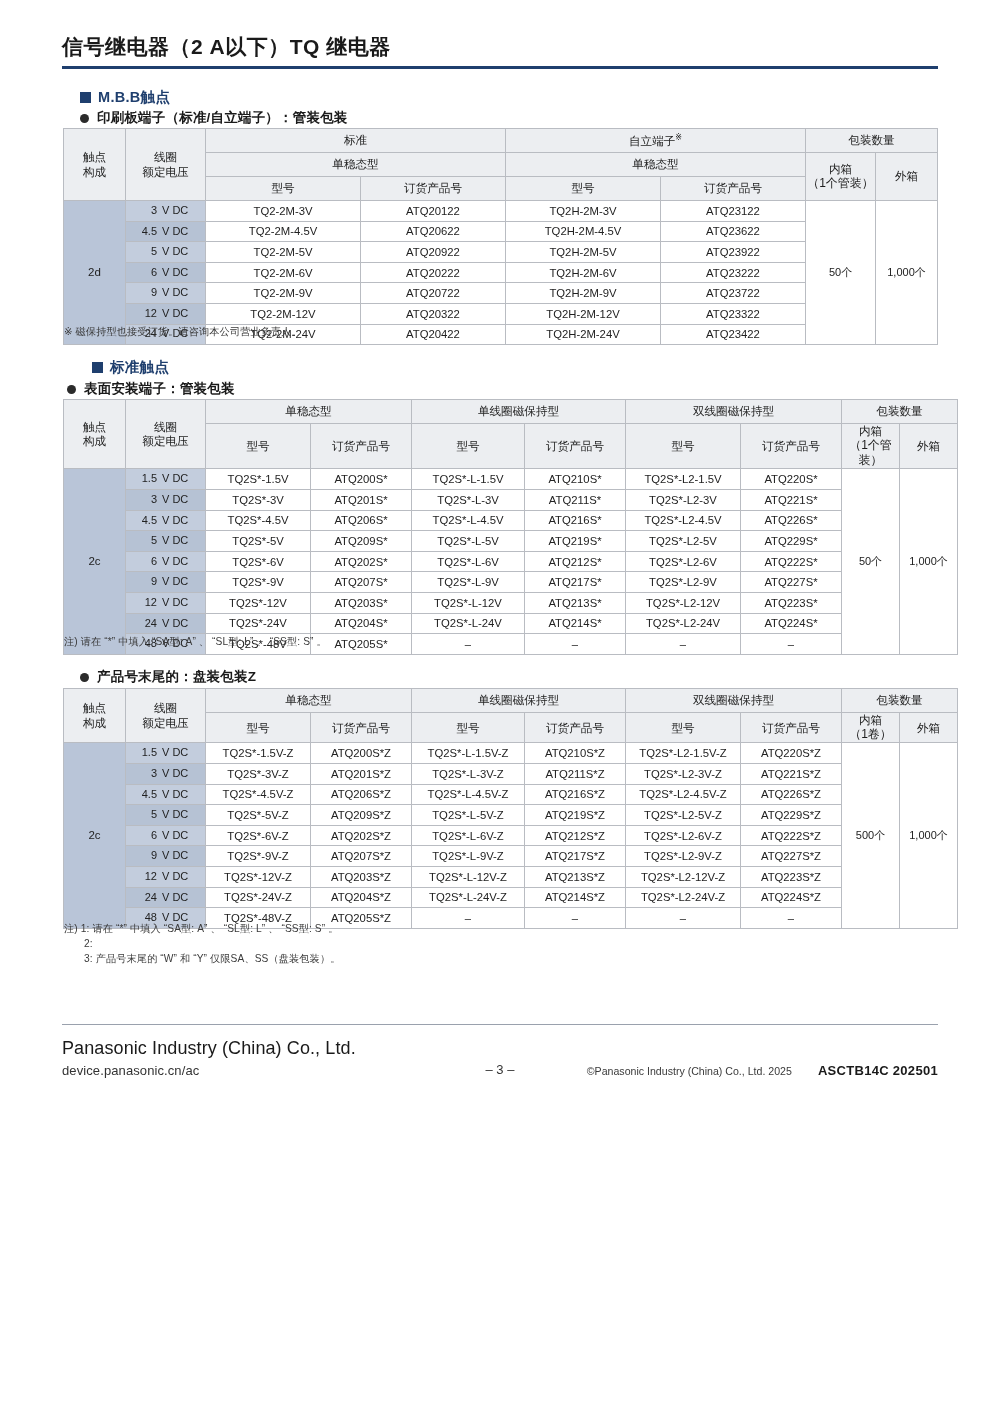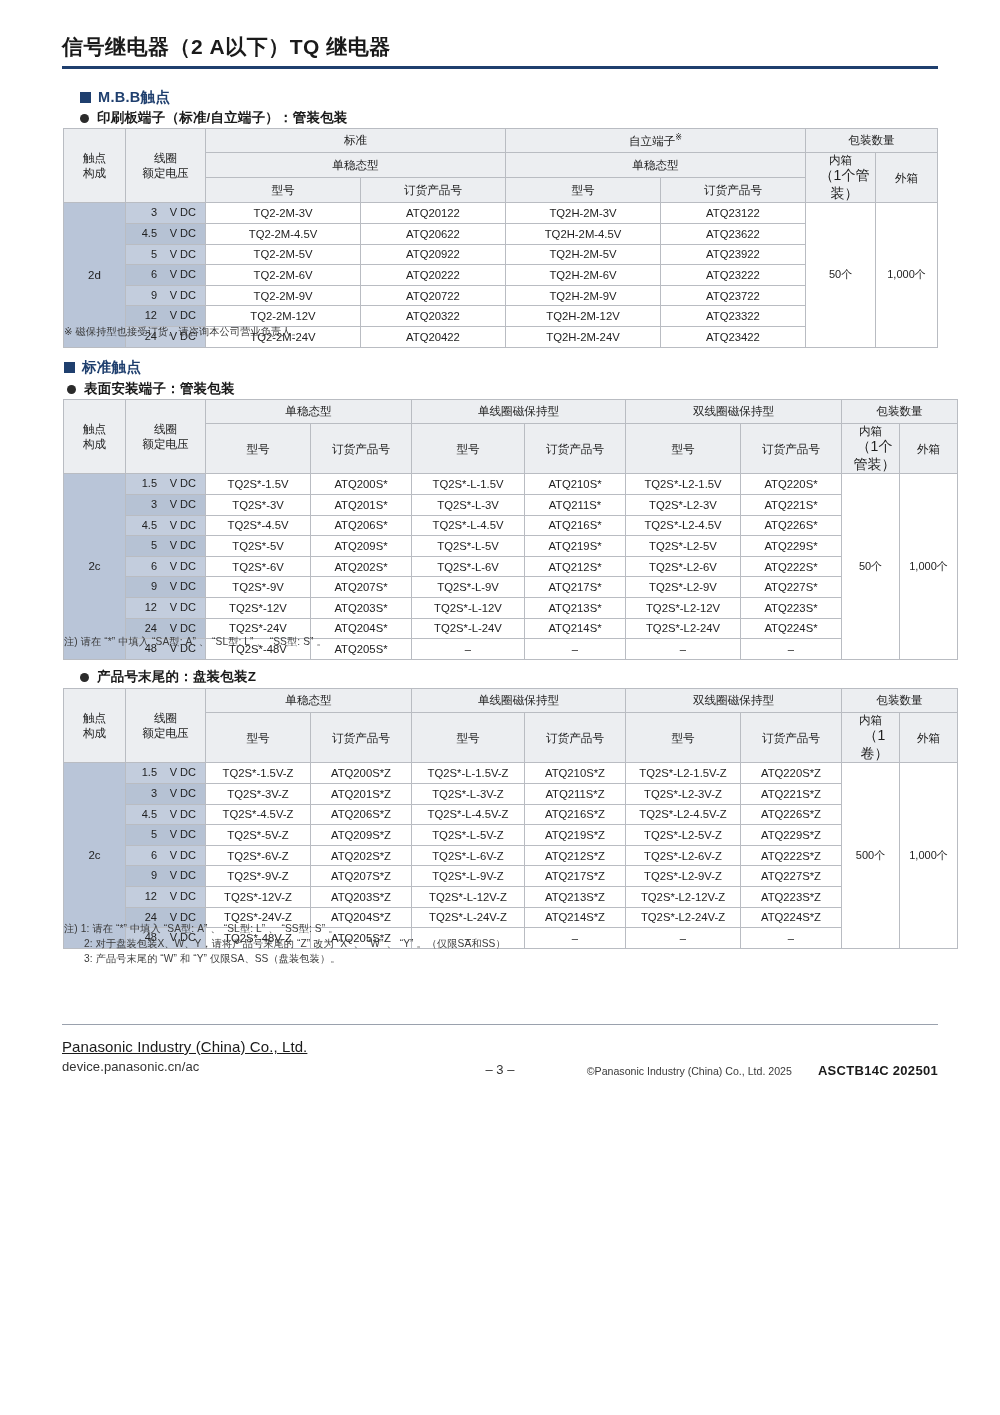--- a/index.html
+++ b/index.html
@@ -142,9 +142,8 @@
     line-height: 1.15;
   }
   .hdr-two small {
-    font-size: 14px;
+    font-size: 12px;
     display: block;
-    margin-left: 8px;
   }
   
   .note {

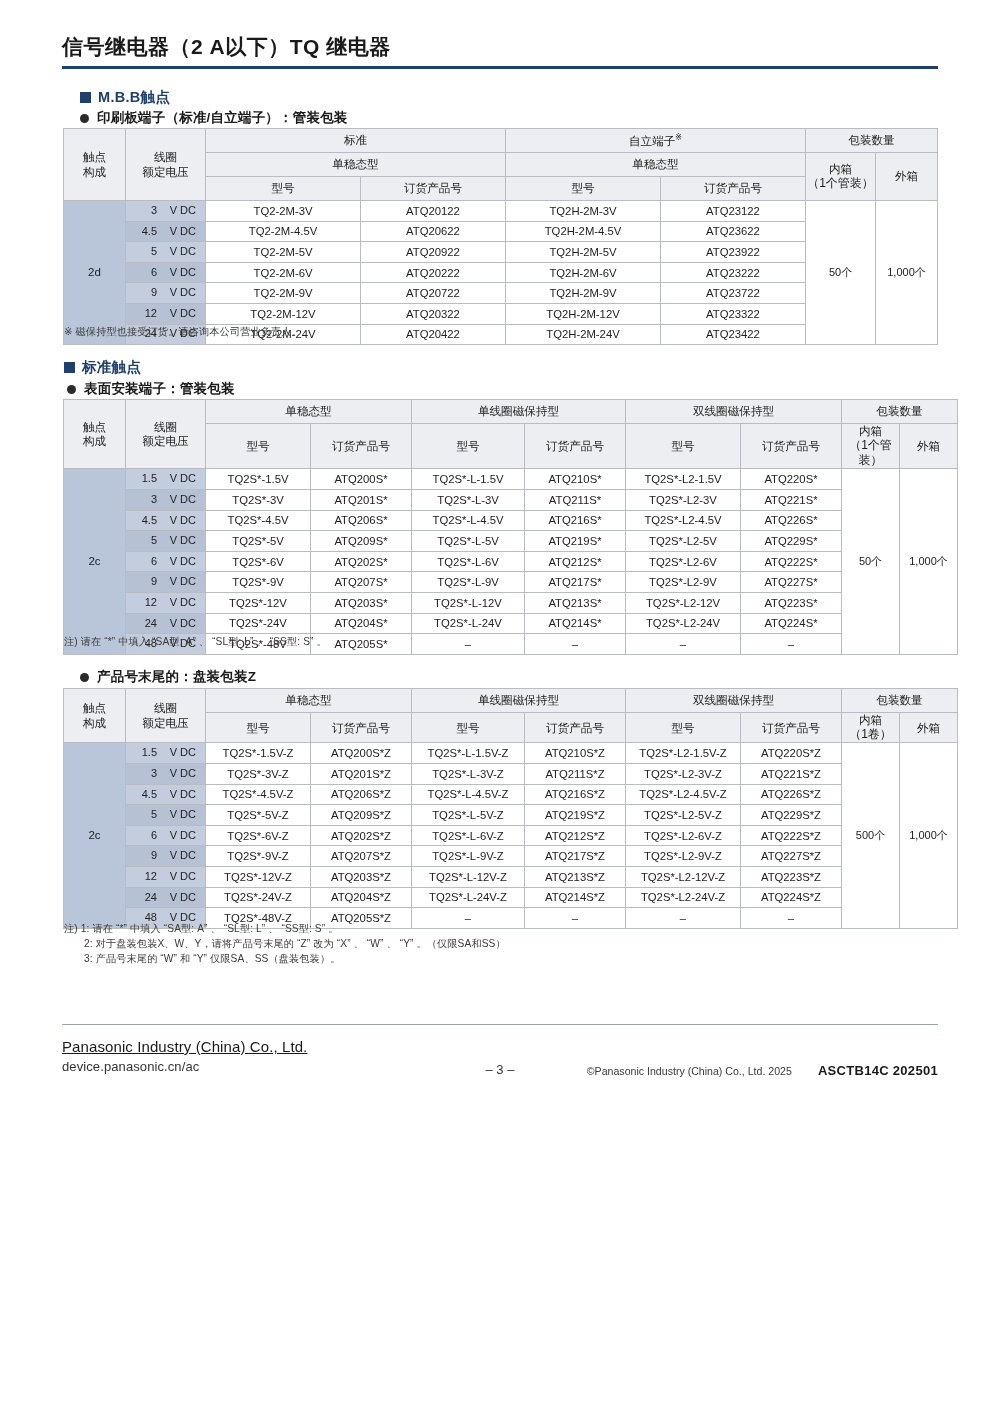--- a/index.html
+++ b/index.html
@@ -129,7 +129,7 @@
   .volt-unit {
     display: inline-block;
     width: 34px;
-    text-align: right;
+    text-align: left;
   }
   td.pack {
     font-size: 11px;

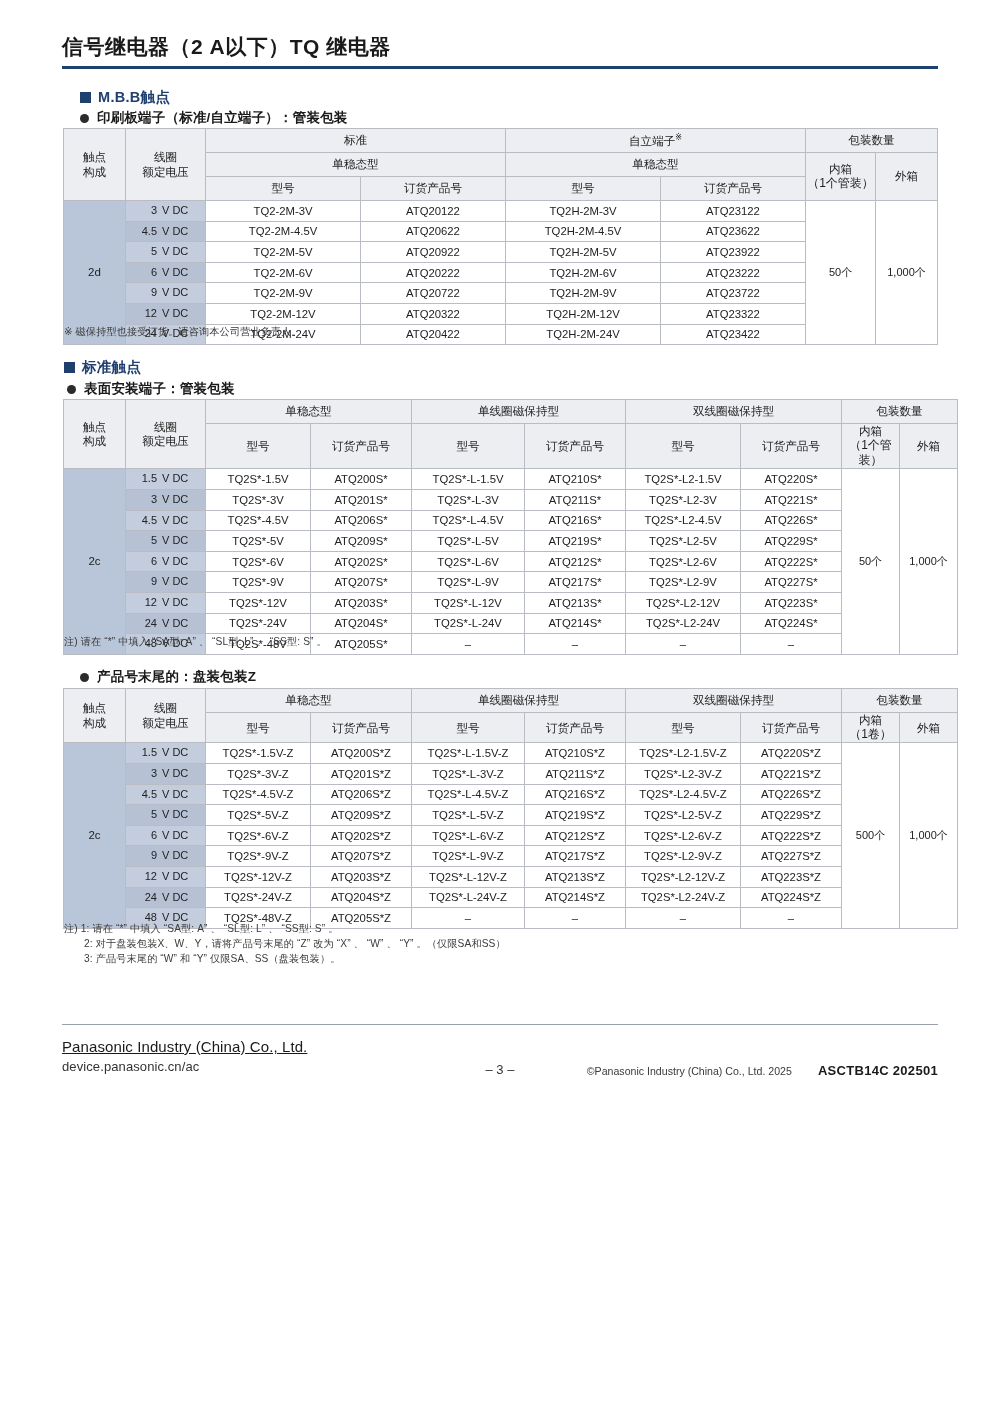--- a/index.html
+++ b/index.html
@@ -380,7 +380,7 @@
 
   <div class="note" style="position:absolute;left:64px;top:325px;">※ 磁保持型也接受订货。请咨询本公司营业负责人。</div>
 
-  <div style="position:absolute;left:64px;top:358px;">
+  <div style="position:absolute;left:92px;top:358px;">
     <div class="sec-head">
       <span class="sq"></span>
       <span>标准触点</span>

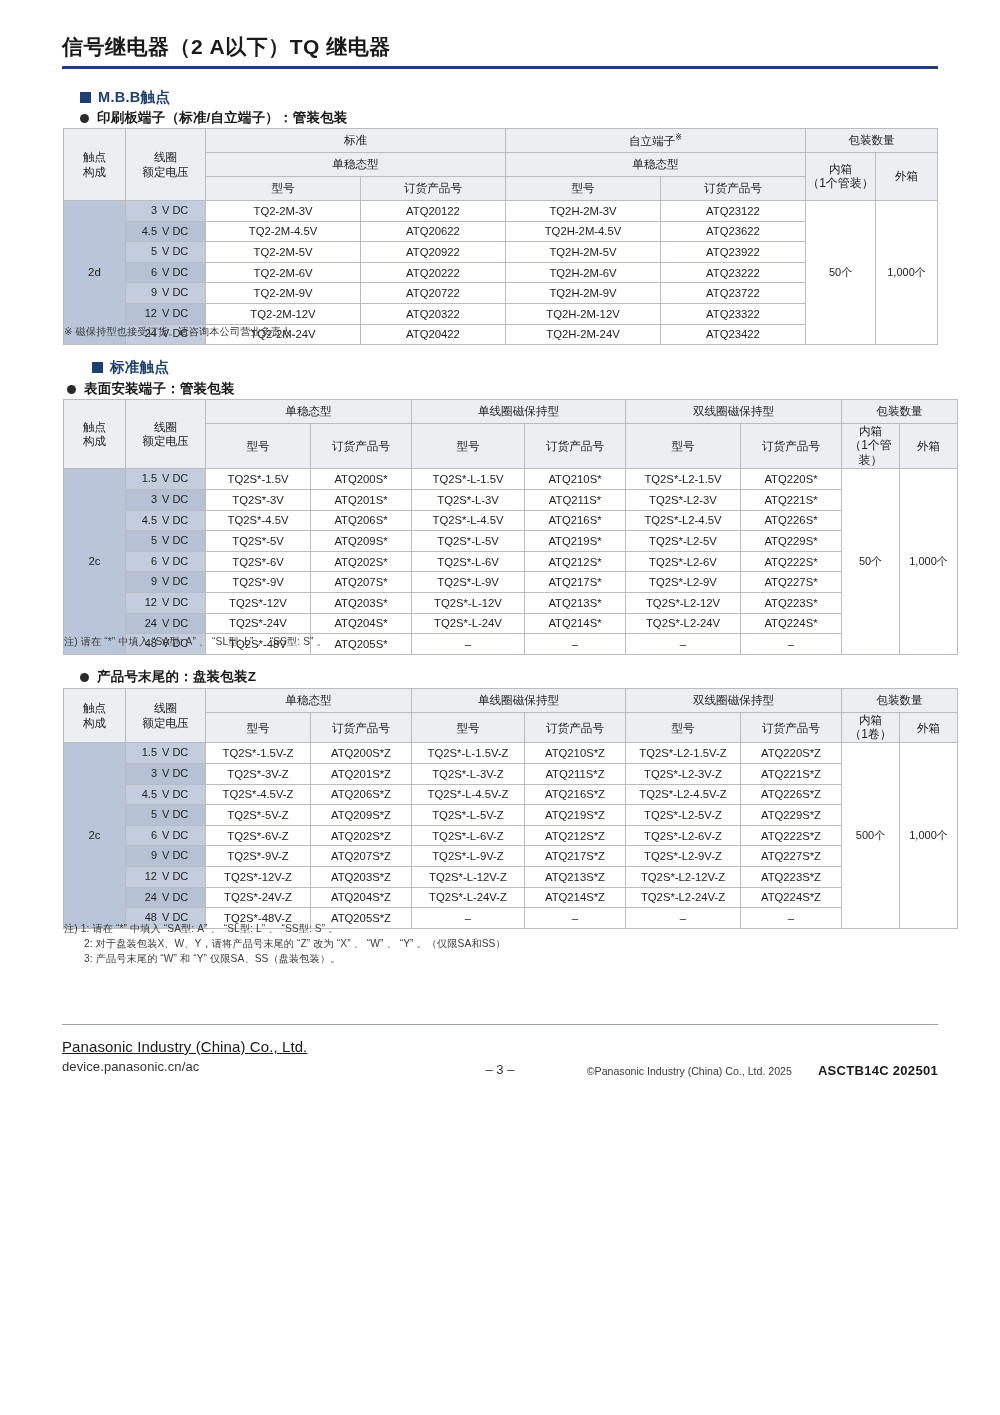--- a/index.html
+++ b/index.html
@@ -764,7 +764,6 @@
     </div>
     <div class="note-list" style="padding-left:20px;">
       <span class="note-label">2:</span>
-      <span>对于盘装包装X、W、Y，请将产品号末尾的 “Z” 改为 “X” 、 “W” 、 “Y” 。（仅限SA和SS）</span>
     </div>
     <div class="note-list" style="padding-left:20px;">
       <span class="note-label">3:</span>

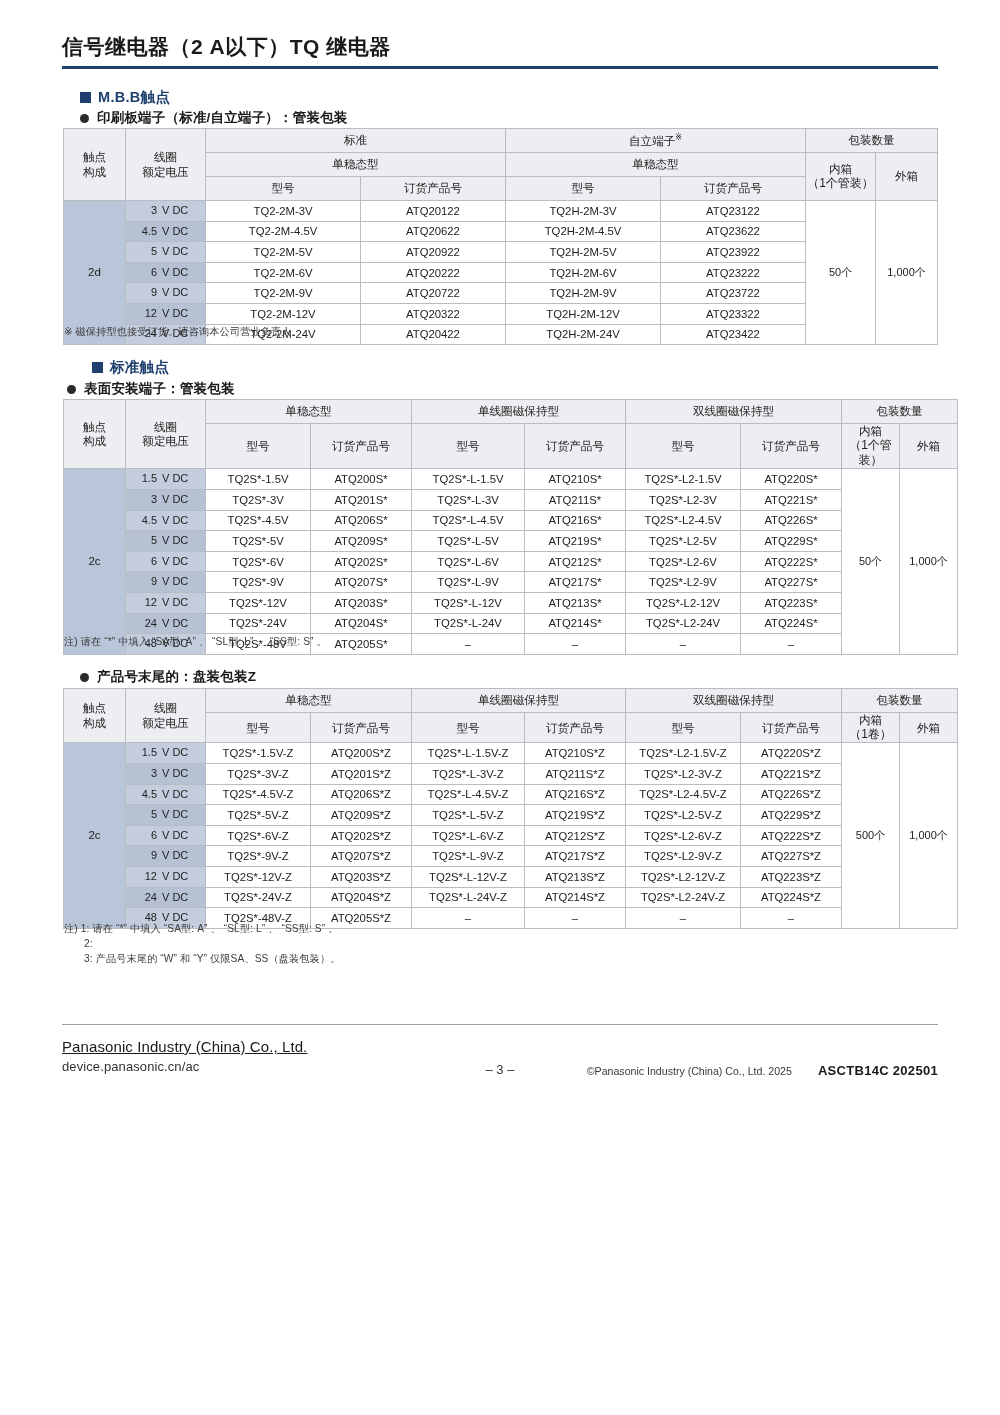--- a/index.html
+++ b/index.html
@@ -182,10 +182,9 @@
     top: 14px;
   }
   .f-company {
-    font-size: 15px;
+    font-size: 18px;
     color: #1a1a1a;
     letter-spacing: .1px;
-    text-decoration: underline;
   }
   .f-url {
     font-size: 13px;

